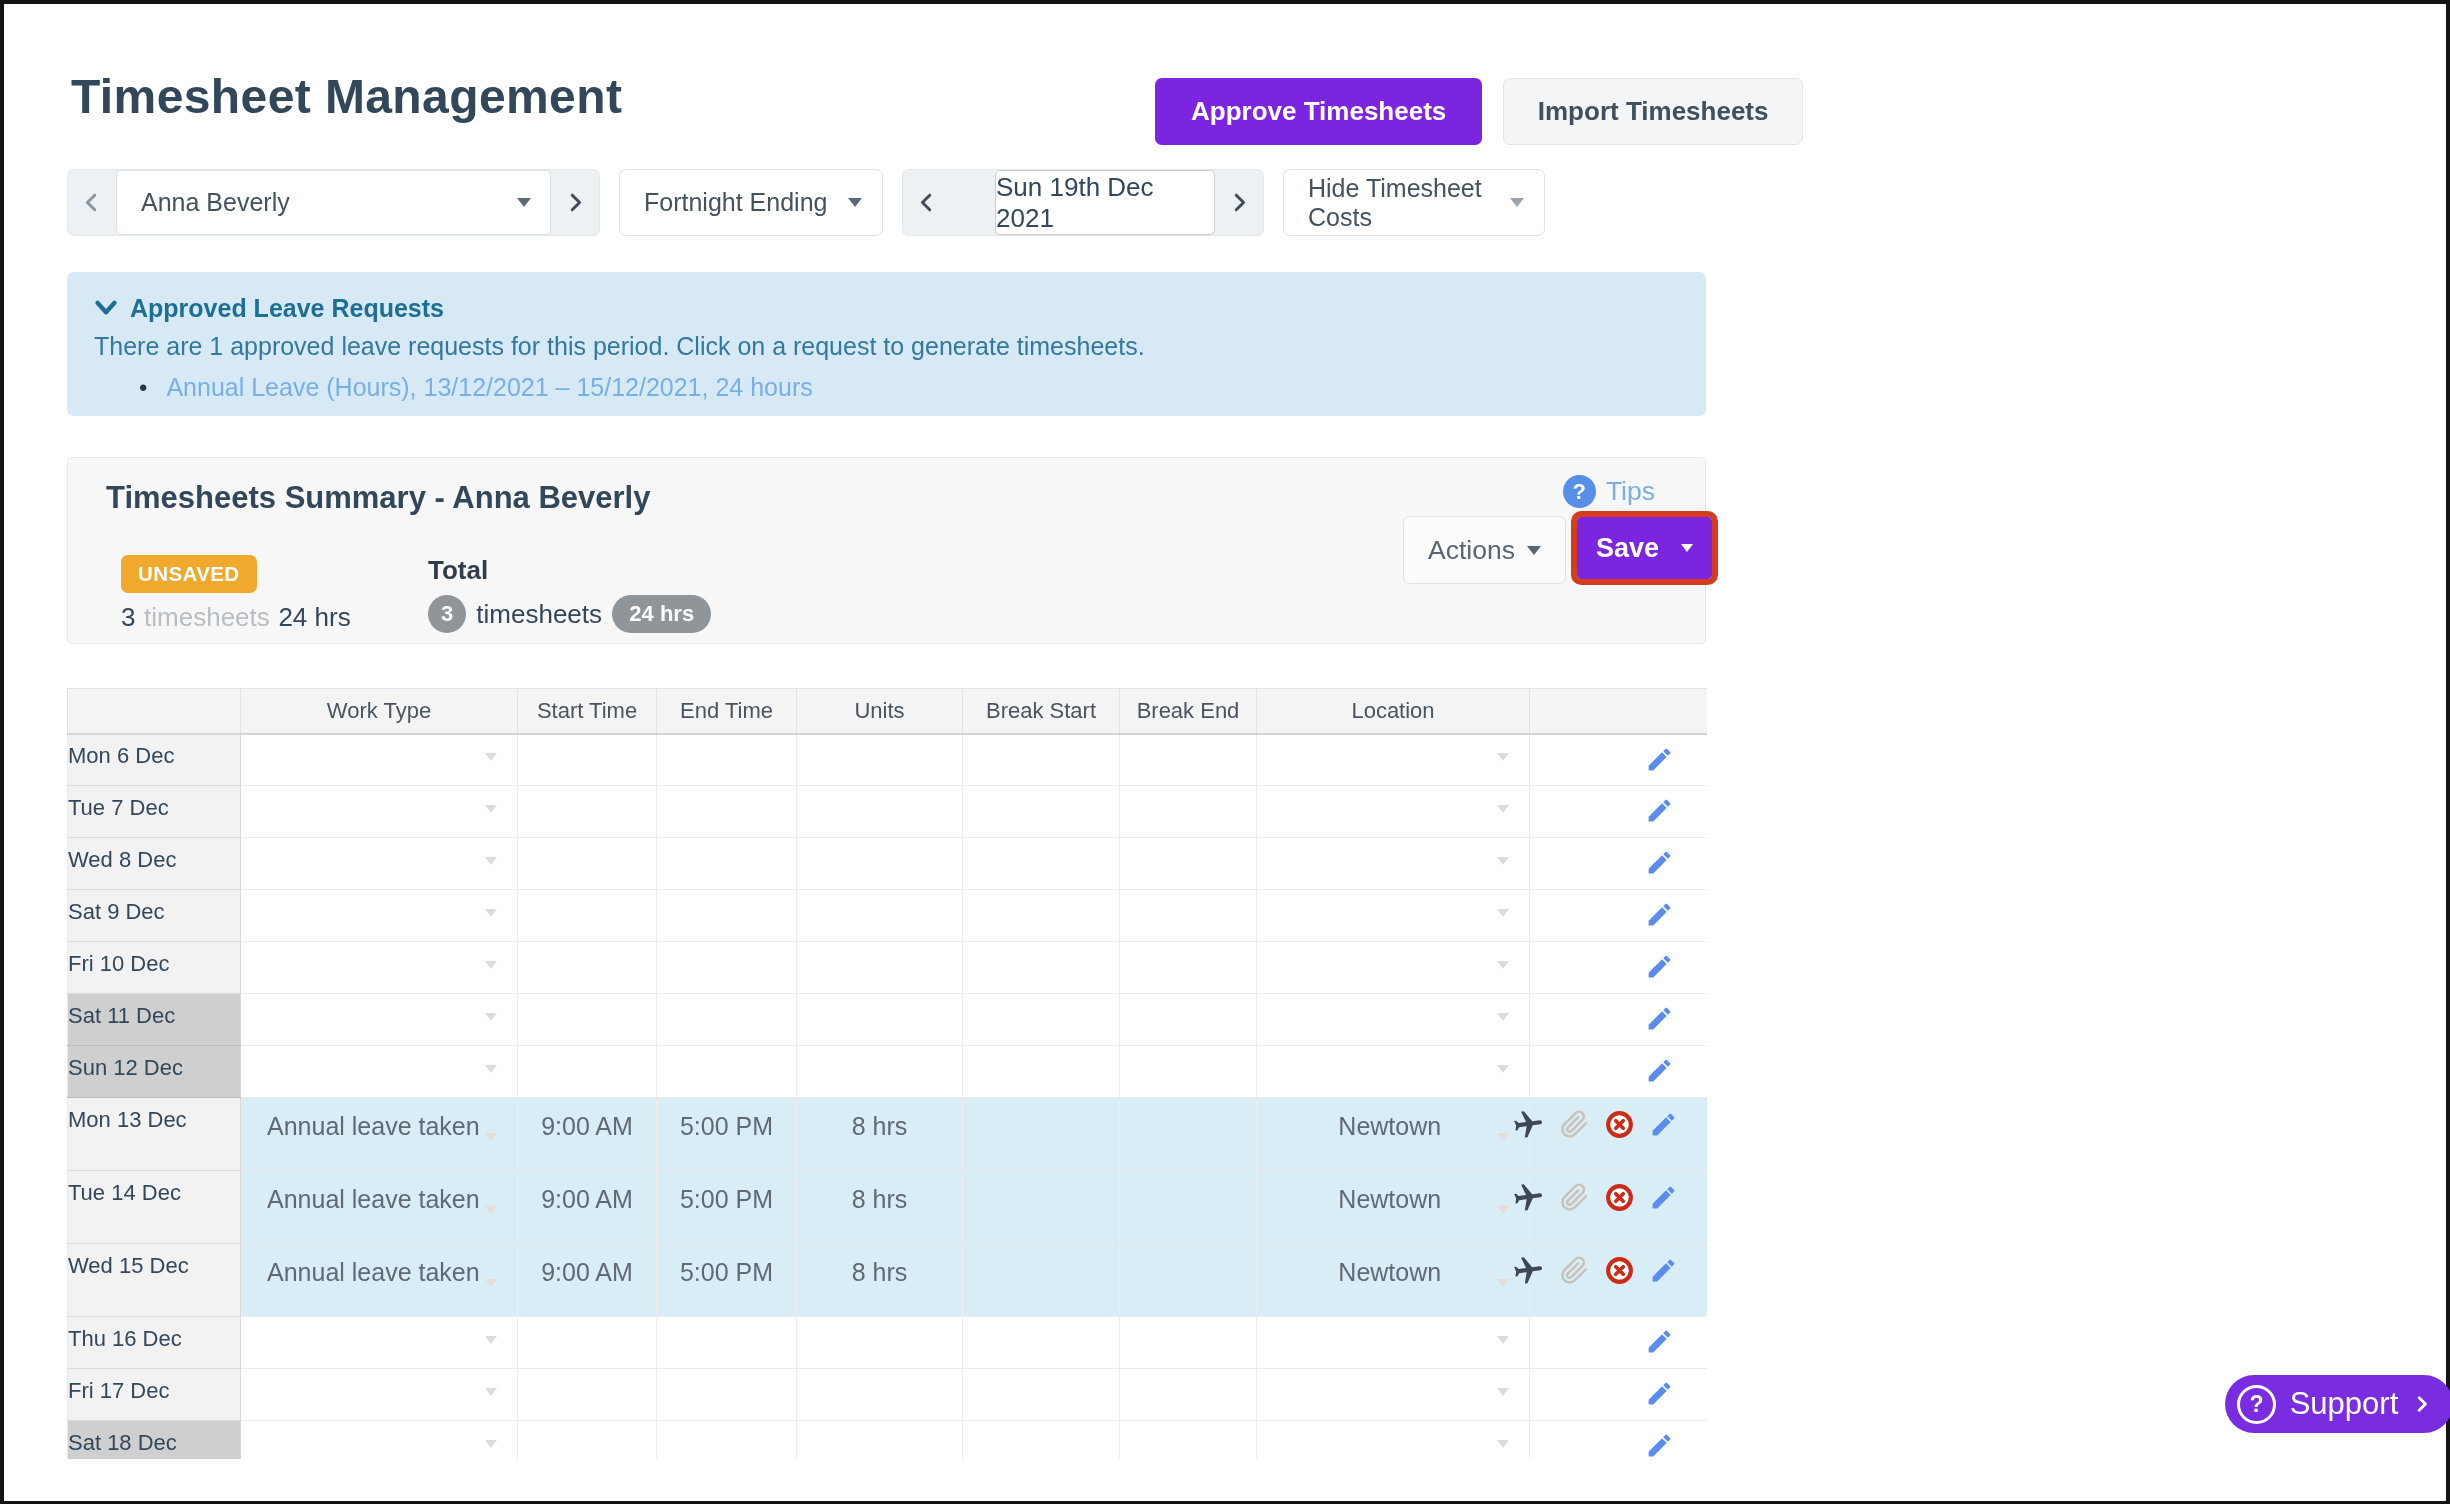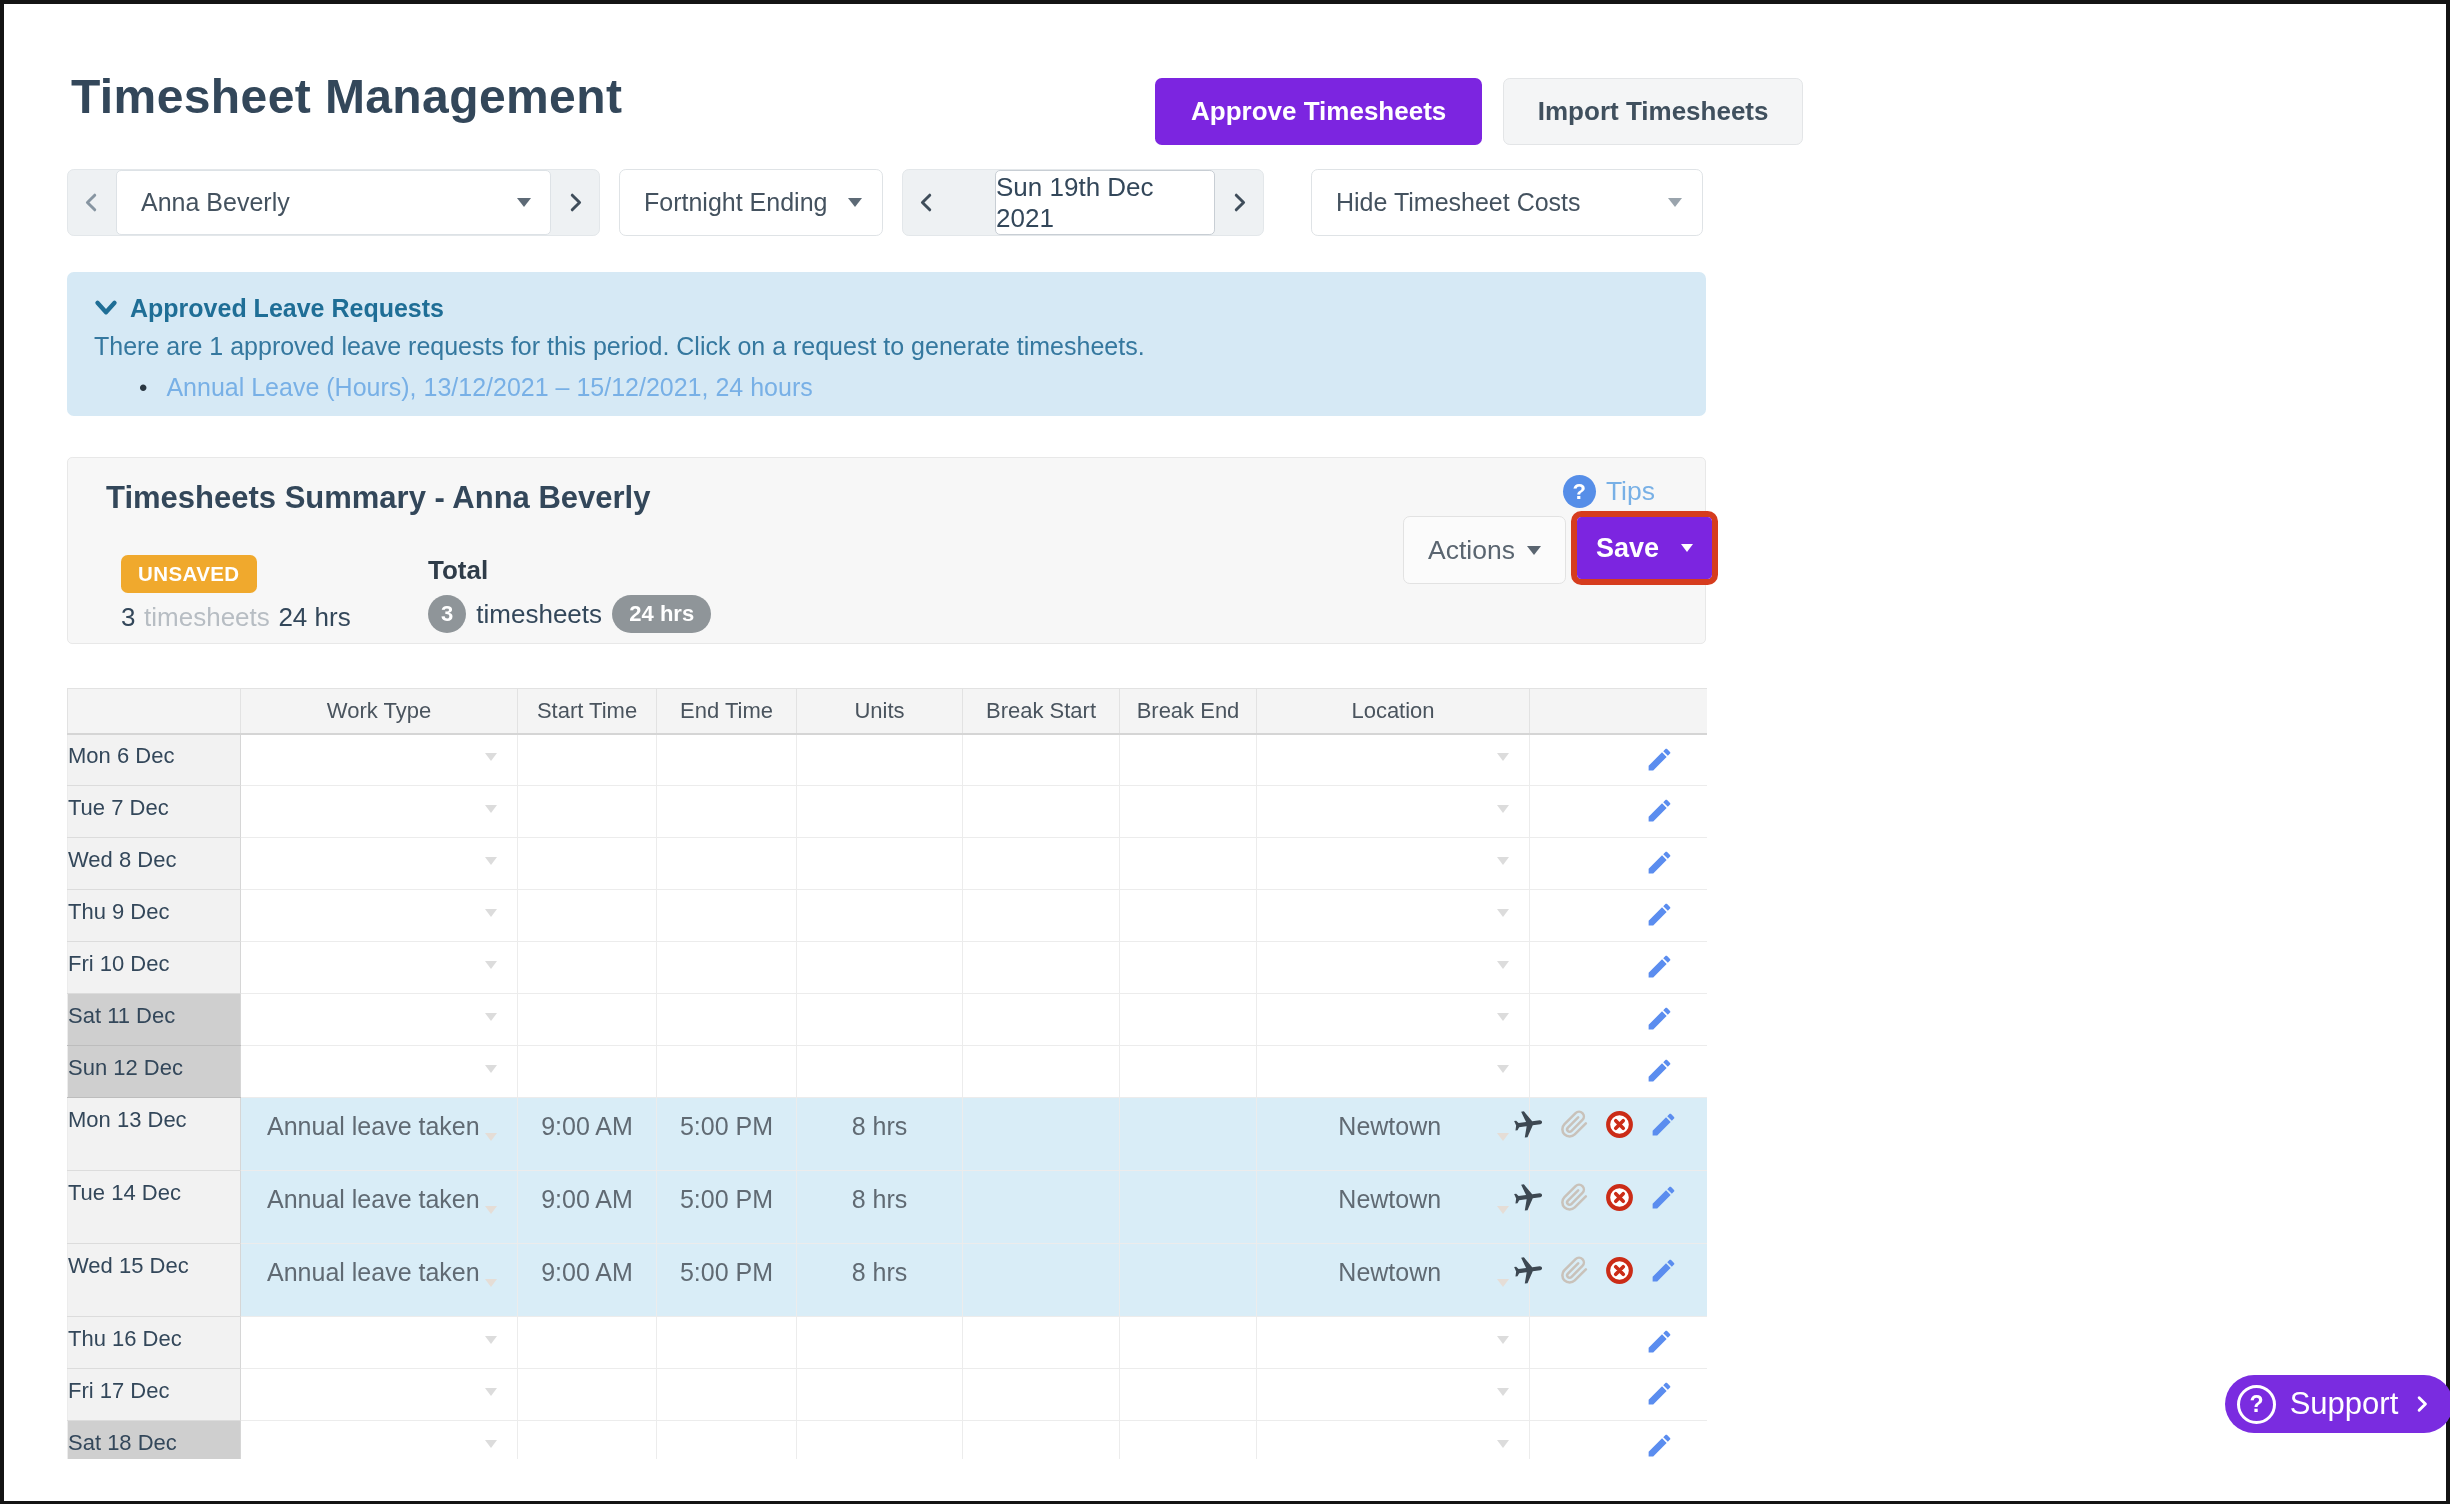--- a/index.html
+++ b/index.html
@@ -29,7 +29,7 @@
   .employee-box{width:435px;justify-content:space-between;padding:0 19px 0 24px;}
   .select-box{background:#fff;border:0.9px solid #dfe3e6;border-radius:6.8px;display:flex;align-items:center;justify-content:space-between;font-size:25px;color:#44525f;padding:0 20.5px 0 24px;cursor:pointer;}
   .period-type{width:264px;}
-  .costs-toggle{width:392px;margin-left:28px;}
+  .costs-toggle{width:262px;margin-left:0;}
   .date-box{width:220px;justify-content:center;border:1.7px solid #c8ced4;font-size:26px;color:var(--dark);cursor:pointer;margin-left:44px;}
   .caret{width:0;height:0;border-left:7.7px solid transparent;border-right:7.7px solid transparent;border-top:9.4px solid #5d6a76;}
   .caret.light{border-top-color:#9aa4ad;}

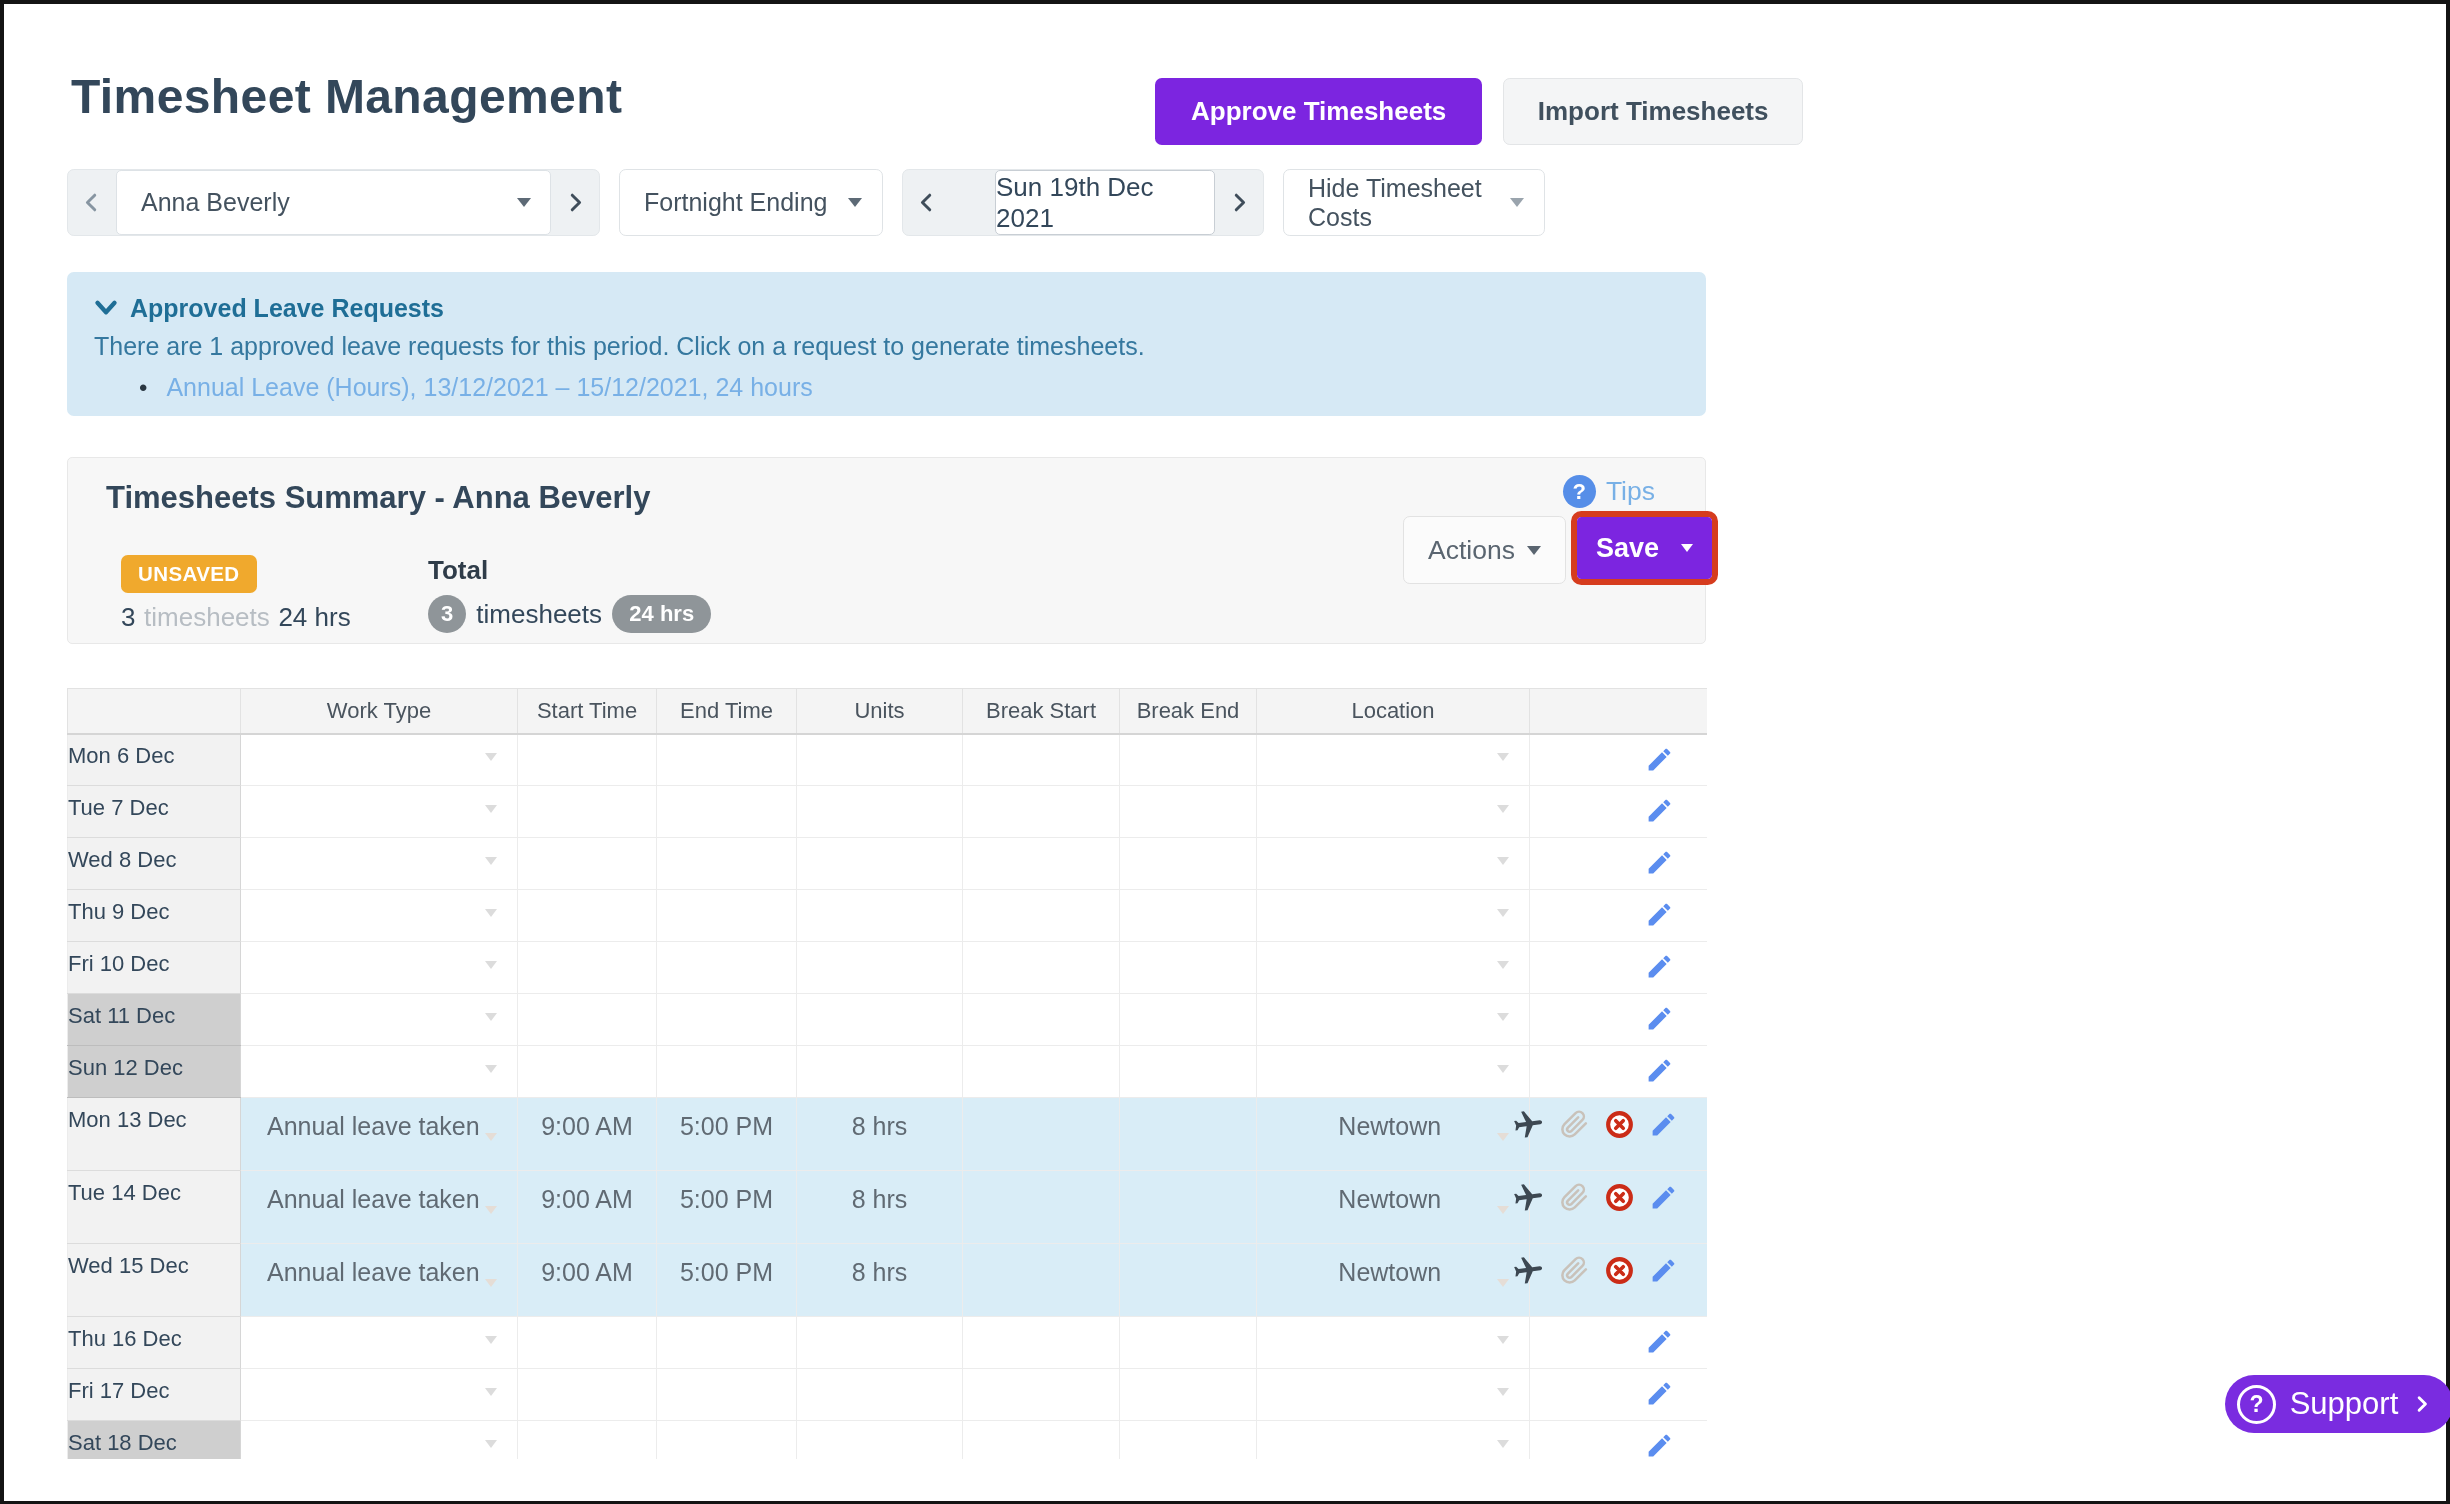--- a/index.html
+++ b/index.html
@@ -309,7 +309,7 @@
     </td>
   </tr>
           <tr class="empty">
-    <td class="c-day"><span>Thu 9 Dec</span></td>
+    <td class="c-day"><span>Sat 9 Dec</span></td>
     <td class="dd c-work">
       <div class="inner">
                 <span class="val"></span>

